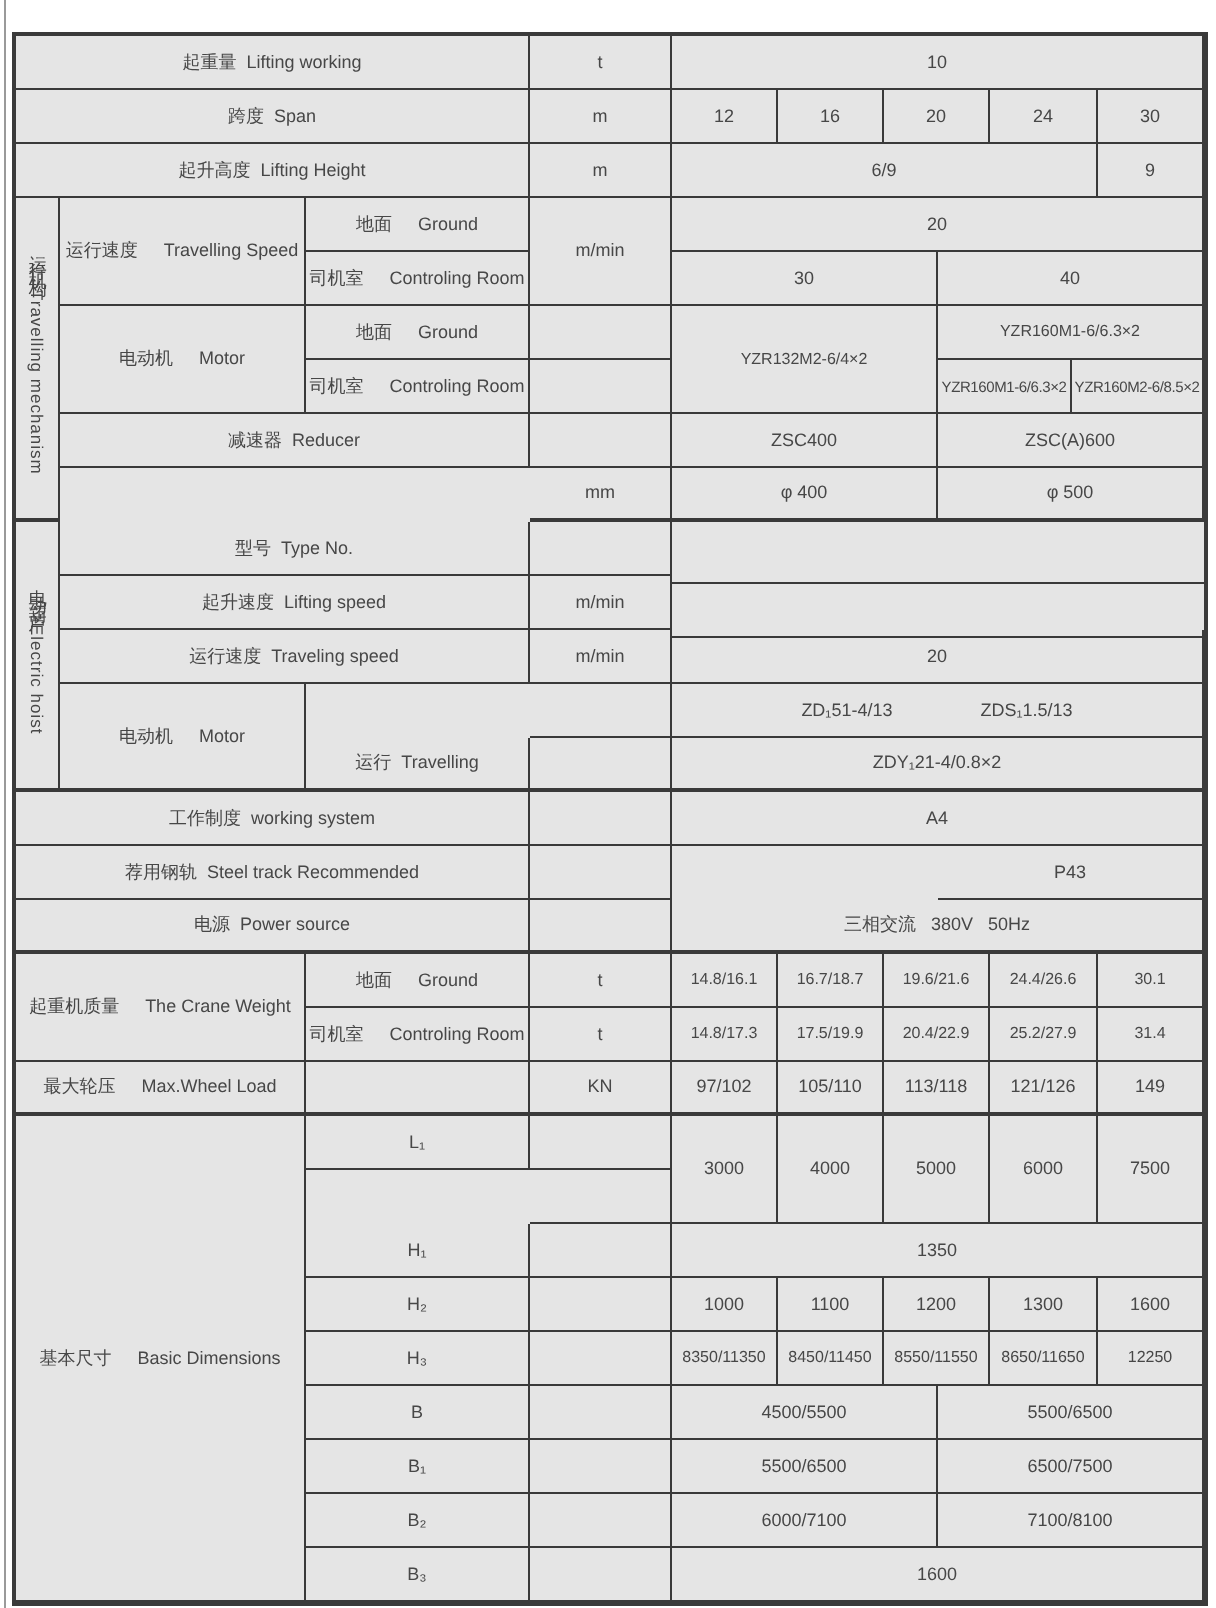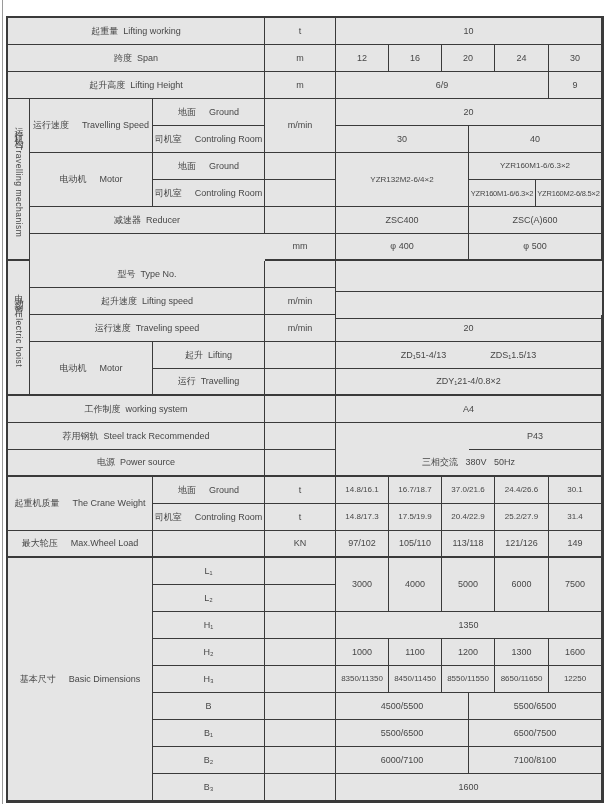--- a/index.html
+++ b/index.html
@@ -151,10 +151,6 @@
     <div class="cell stack bb2" style="grid-area:13/2/15/3">
       <span>电动机</span>
       <span>Motor</span>
-    </div>
-    <div class="cell" style="grid-area:13/3/14/4">
-      <span>起升</span>
-      <span>Lifting</span>
     </div>
     <div class="cell" style="grid-area:13/4/14/5"></div>
     <div class="cell pairw" style="grid-area:13/5/14/12">

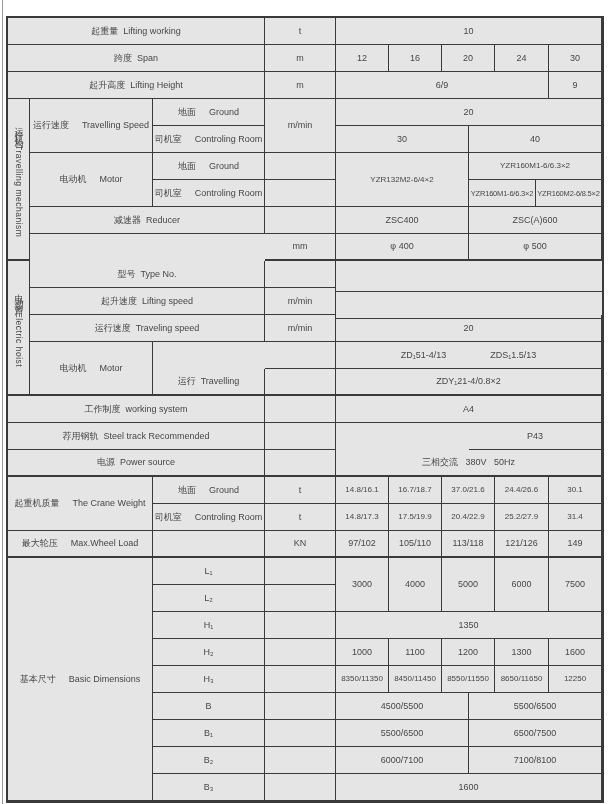--- a/index.html
+++ b/index.html
@@ -196,7 +196,7 @@
     <div class="cell" style="grid-area:18/4/19/5">t</div>
     <div class="cell sm" style="grid-area:18/5/19/6">14.8/16.1</div>
     <div class="cell sm" style="grid-area:18/6/19/7">16.7/18.7</div>
-    <div class="cell sm" style="grid-area:18/7/19/9">37.0/21.6</div>
+    <div class="cell sm" style="grid-area:18/7/19/9">19.6/21.6</div>
     <div class="cell sm" style="grid-area:18/9/19/11">24.4/26.6</div>
     <div class="cell sm" style="grid-area:18/11/19/12">30.1</div>
     <div class="cell stack" style="grid-area:19/3/20/4">

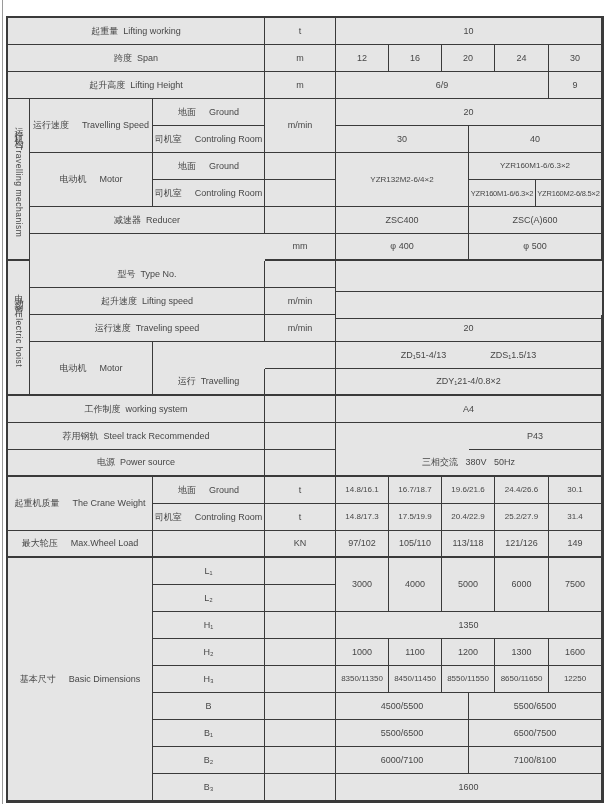--- a/index.html
+++ b/index.html
@@ -233,7 +233,6 @@
     <div class="cell" style="grid-area:21/7/23/9">5000</div>
     <div class="cell" style="grid-area:21/9/23/11">6000</div>
     <div class="cell" style="grid-area:21/11/23/12">7500</div>
-    <div class="cell" style="grid-area:22/3/23/4">L₂</div>
     <div class="cell" style="grid-area:22/4/23/5"></div>
     <div class="cell" style="grid-area:23/3/24/4">H₁</div>
     <div class="cell" style="grid-area:23/4/24/5"></div>

